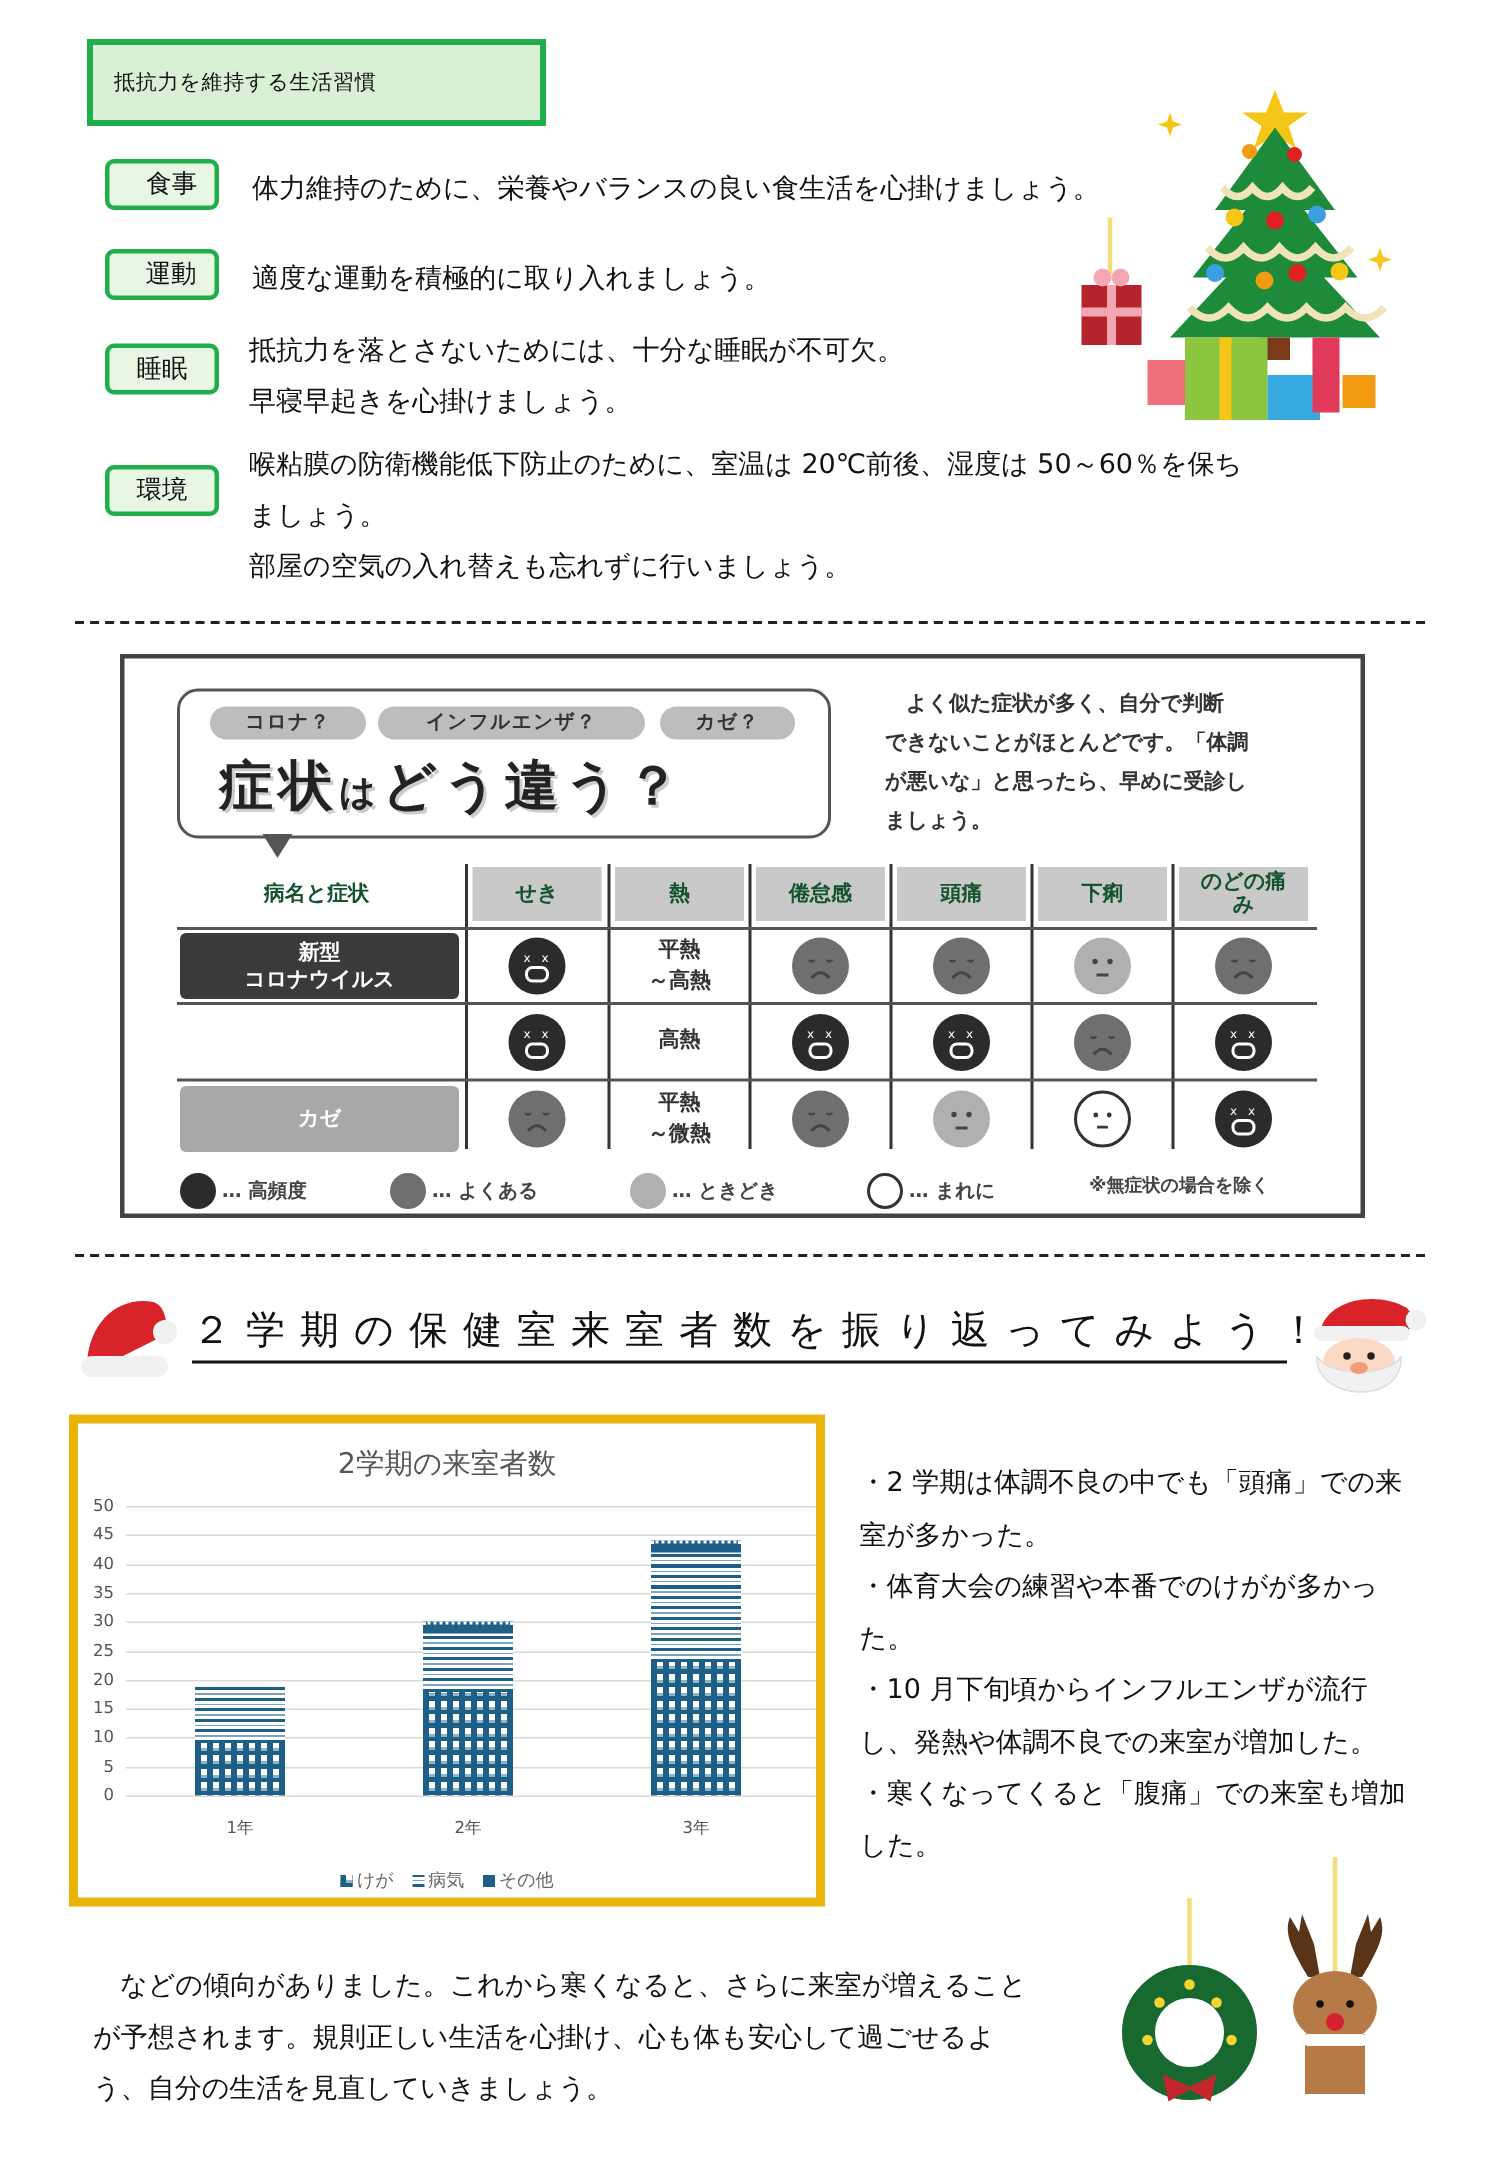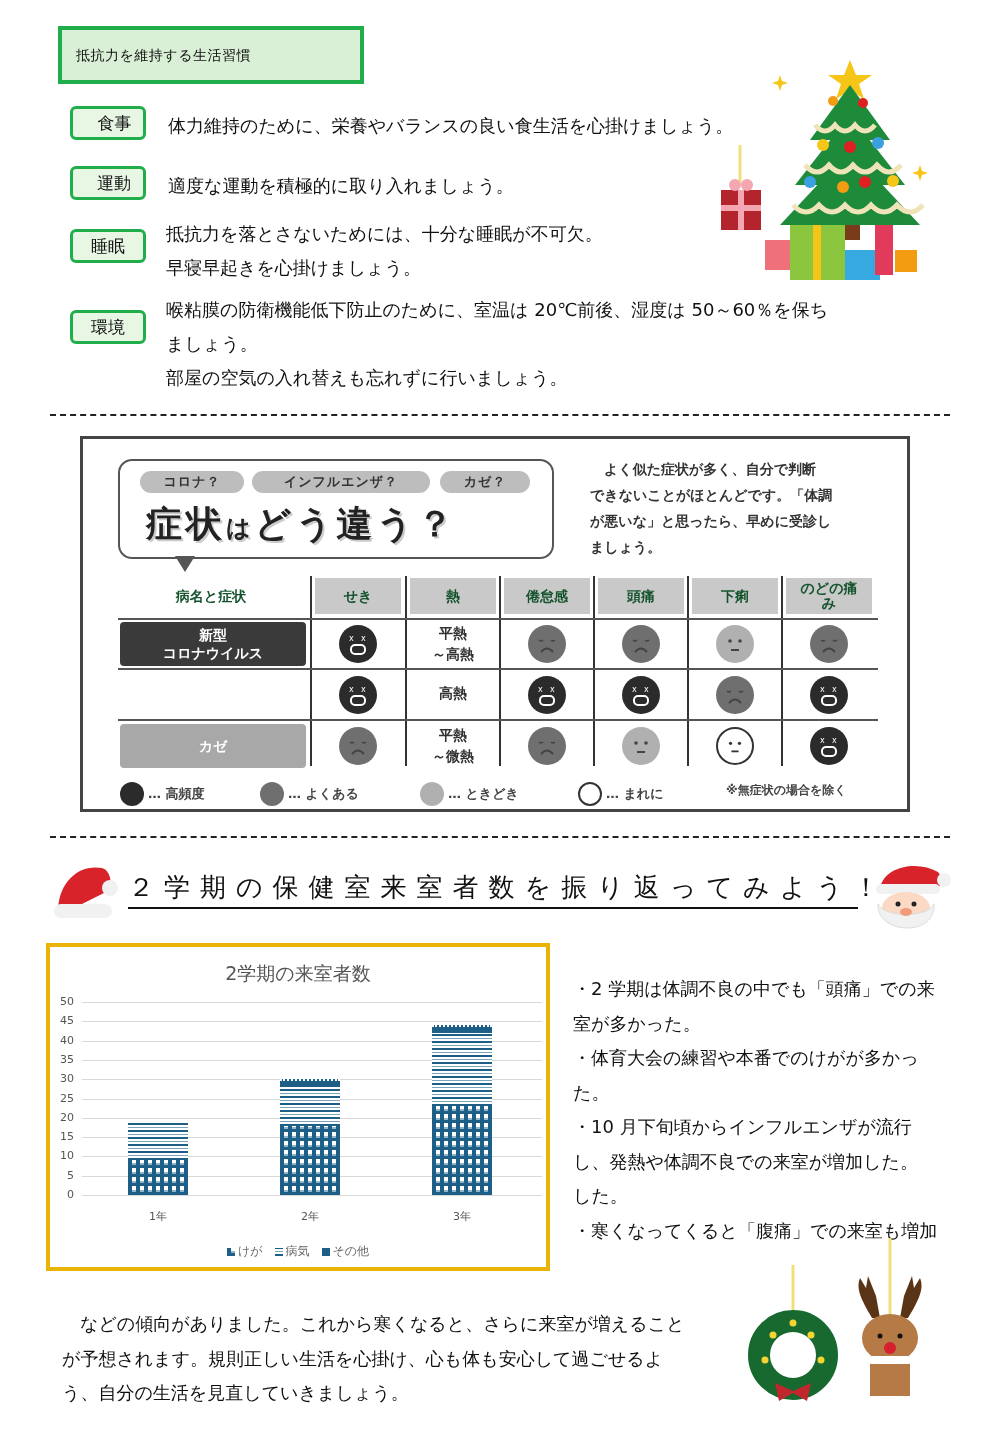--- a/index.html
+++ b/index.html
@@ -47,7 +47,7 @@
   
   .sec3-title { left: 128px; top: 868px; width: 730px; font-size: 26px; letter-spacing: 10px;
     border-bottom: 2px solid #111; line-height: 38px; padding-bottom: 1px; white-space: nowrap; }
-  .chart-box { left: 46px; top: 943px; width: 504px; height: 328px; box-sizing: border-box; border: 4px solid #eab308; background: #fff; }
+  .chart-box { left: 46px; top: 943px; width: 504px; height: 328px; box-sizing: border-box; border: 6px solid #eab308; background: #fff; }
   .chart-title { left: 0; top: 14px; width: 100%; text-align: center; font-size: 19px; color: #555; }
   .ytick { position: absolute; left: 8px; width: 16px; font-size: 11px; color: #555; text-align: right; }
   .gridline { position: absolute; left: 32px; width: 460px; height: 1px; background: #d9d9d9; }

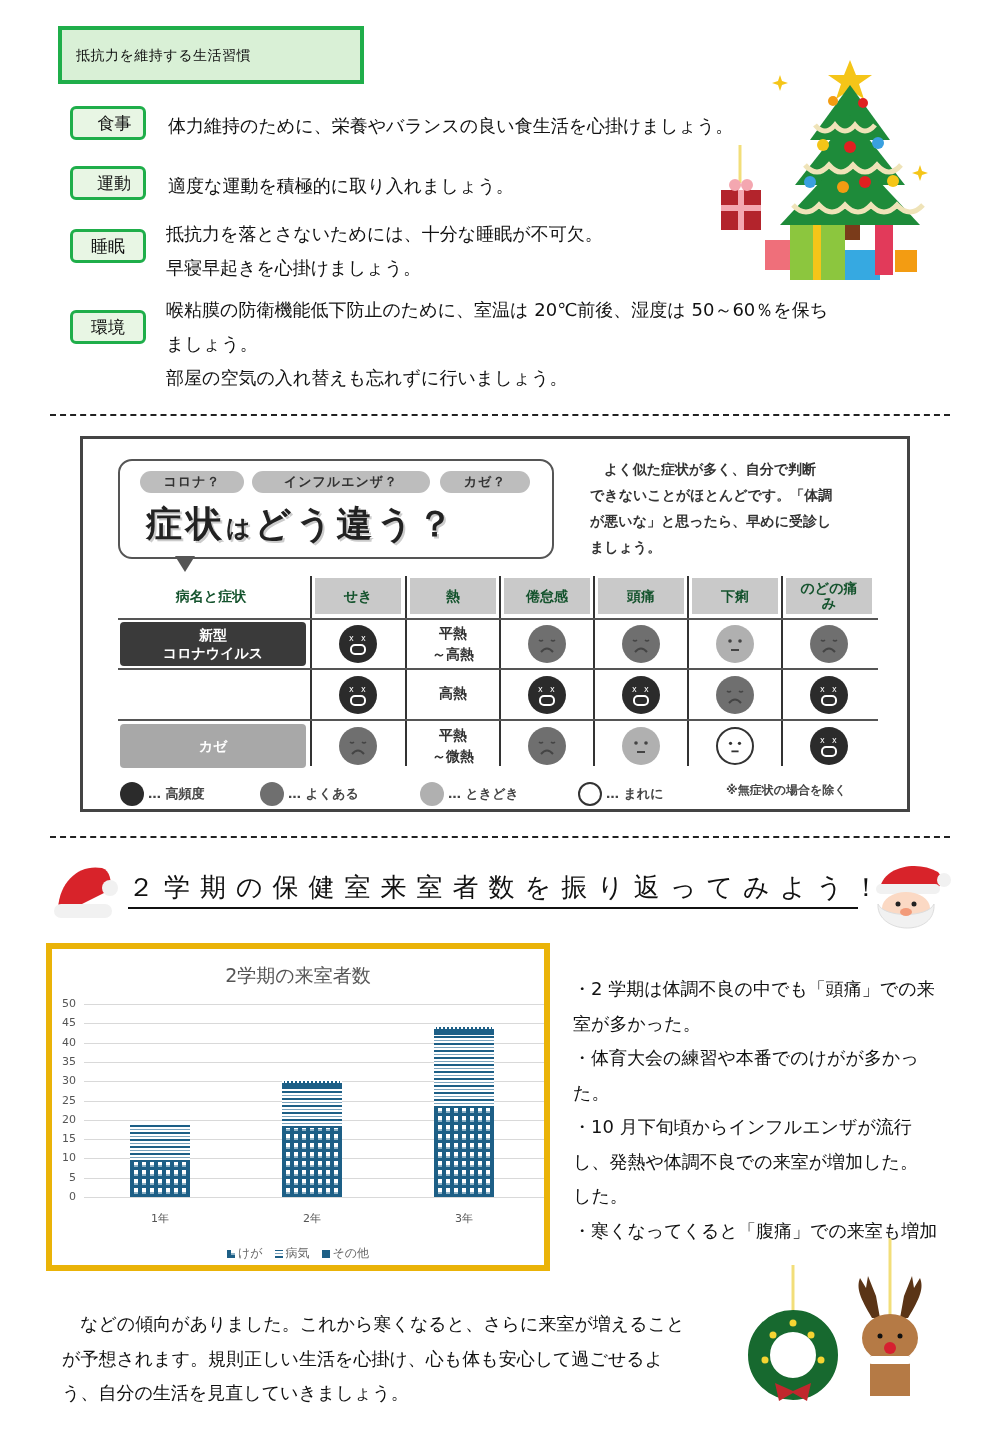--- a/index.html
+++ b/index.html
@@ -363,8 +363,8 @@
   <div>た。</div>
   <div>・10 月下旬頃からインフルエンザが流行</div>
   <div>し、発熱や体調不良での来室が増加した。</div>
+  <div>・寒くなってくると「腹痛」での来室も増加</div>
   <div>した。</div>
-  <div>・寒くなってくると「腹痛」での来室も増加</div>
 </div>
 
 <div class="abs closing">

